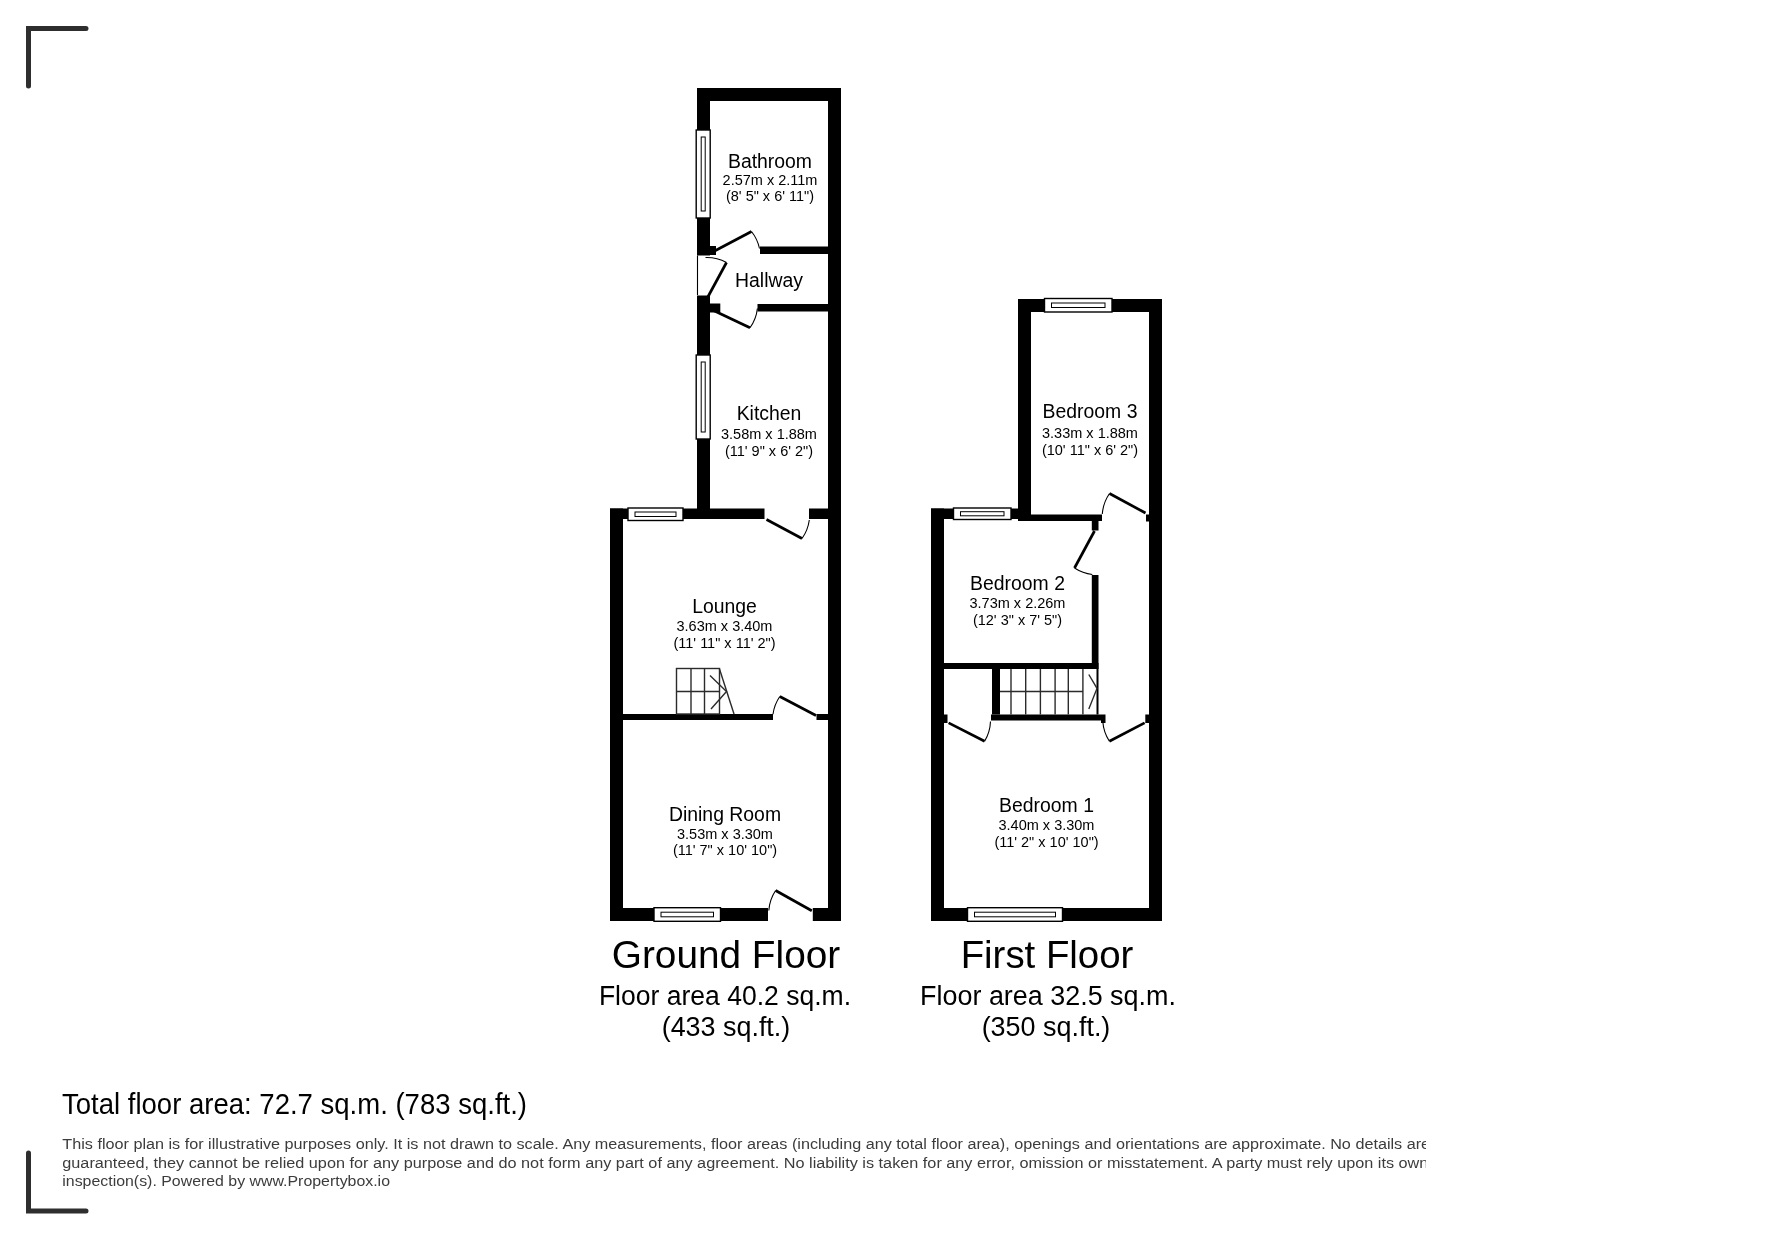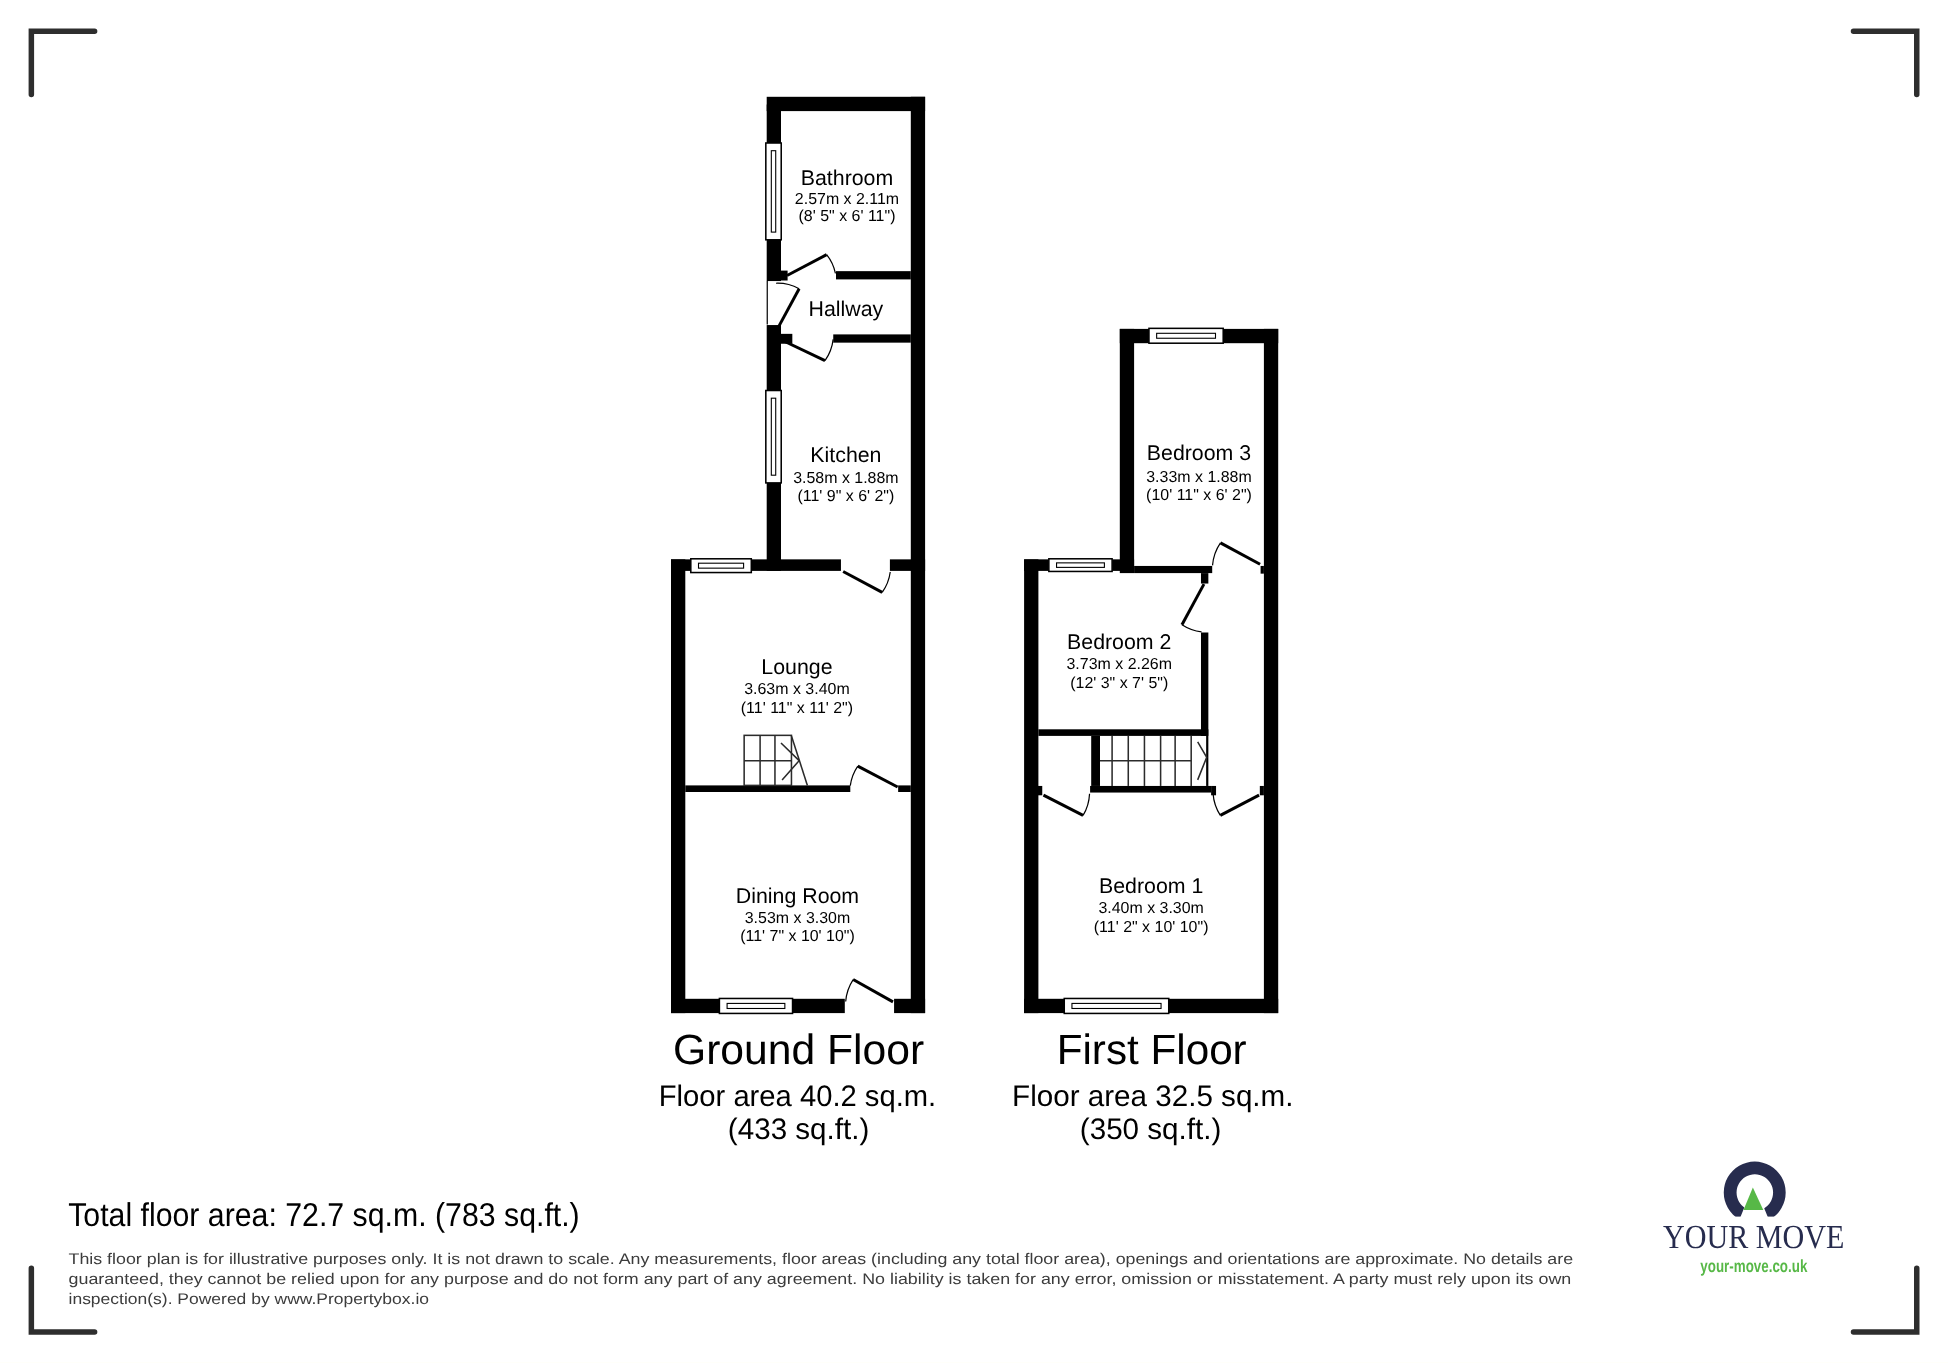--- a/index.html
+++ b/index.html
@@ -3,7 +3,7 @@
 <meta charset="utf-8">
 <style>
 html,body{margin:0;padding:0;background:#fff;}
-#canvas{position:relative;width:1771px;height:1239px;background:#fef9c3;overflow:hidden;font-family:"Liberation Sans",sans-serif;}
+#canvas{position:relative;width:1426px;height:1239px;background:#fef9c3;overflow:hidden;font-family:"Liberation Sans",sans-serif;}
 svg text{font-family:"Liberation Sans",sans-serif;}
 </style>
 </head>

